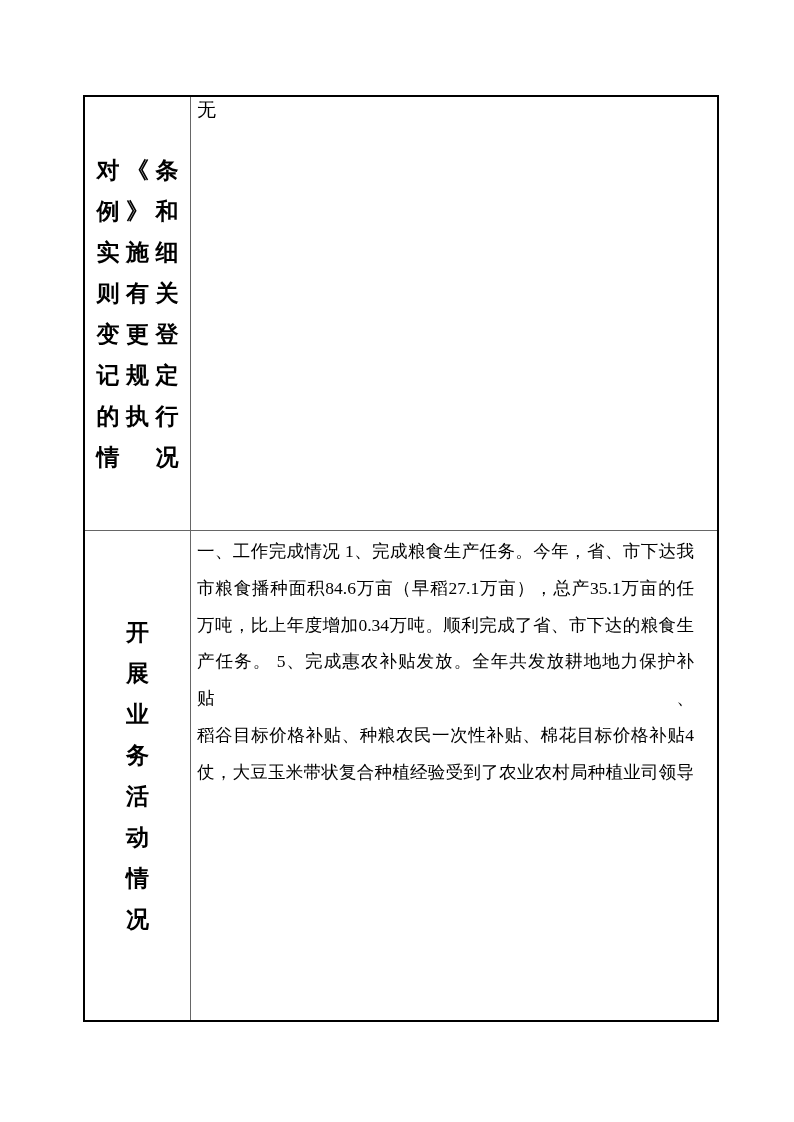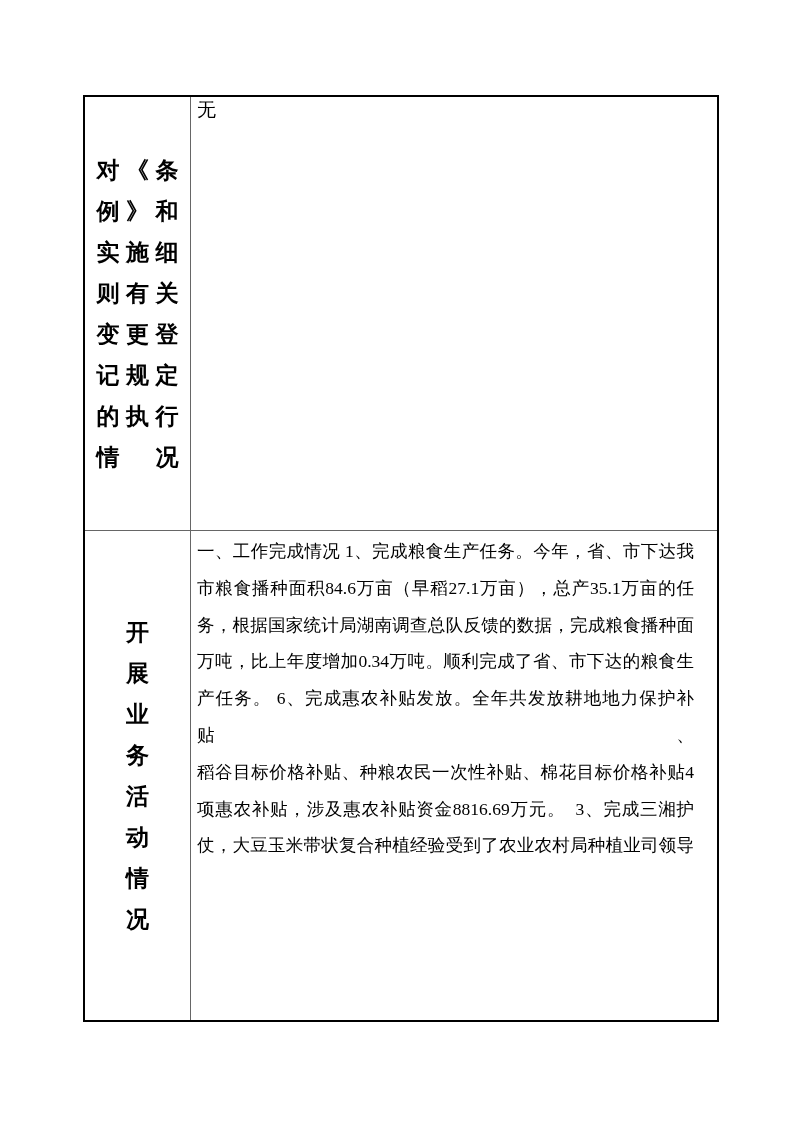--- a/index.html
+++ b/index.html
@@ -128,7 +128,6 @@
     <div class="cell r2-content">
       <div class="para-line">一、工作完成情况 1、完成粮食生产任务。今年，省、市下达我</div>
       <div class="para-line">市粮食播种面积84.6万亩（早稻27.1万亩），总产35.1万亩的任</div>
-      <div class="para-line">务，根据国家统计局湖南调查总队反馈的数据，完成粮食播种面</div>
       <div class="para-line">万吨，比上年度增加0.34万吨。顺利完成了省、市下达的粮食生</div>
       <div class="para-line">产任务。 6、完成惠农补贴发放。全年共发放耕地地力保护补贴、</div>
       <div class="para-line">稻谷目标价格补贴、种粮农民一次性补贴、棉花目标价格补贴4</div>

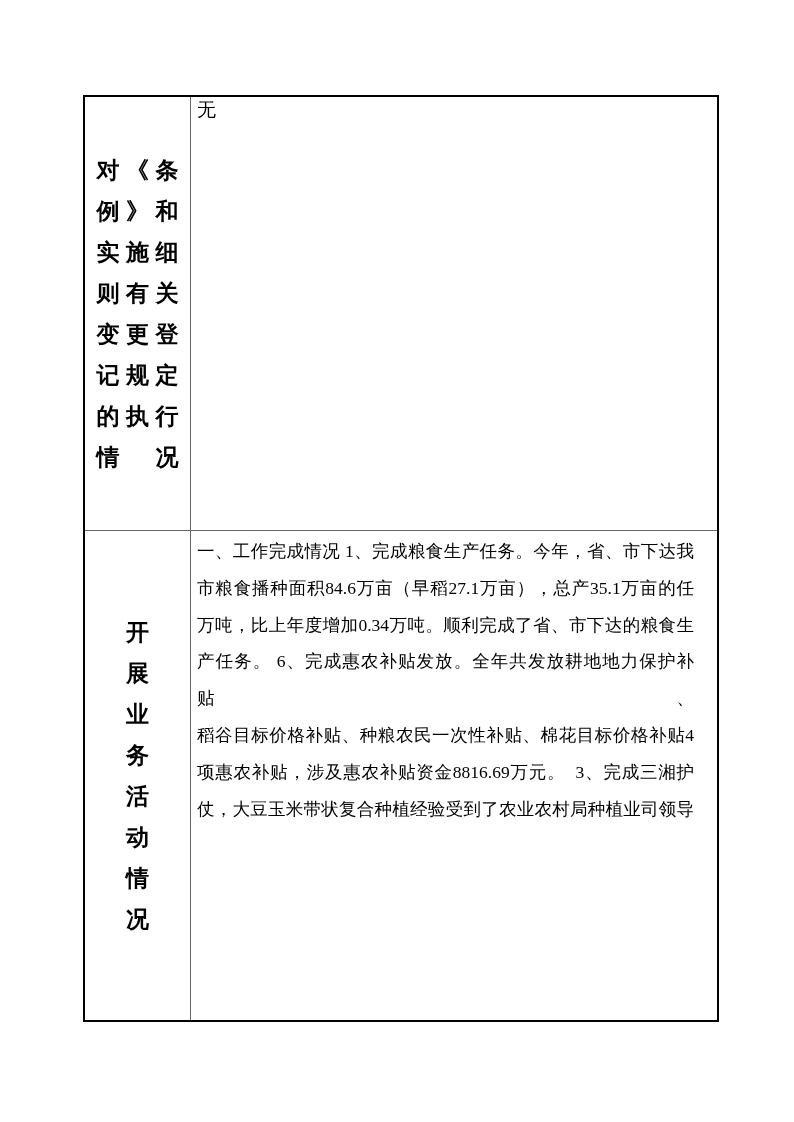--- a/index.html
+++ b/index.html
@@ -129,7 +129,7 @@
       <div class="para-line">一、工作完成情况 1、完成粮食生产任务。今年，省、市下达我</div>
       <div class="para-line">市粮食播种面积84.6万亩（早稻27.1万亩），总产35.1万亩的任</div>
       <div class="para-line">万吨，比上年度增加0.34万吨。顺利完成了省、市下达的粮食生</div>
-      <div class="para-line">产任务。 6、完成惠农补贴发放。全年共发放耕地地力保护补贴、</div>
+      <div class="para-line">产任务。 5、完成惠农补贴发放。全年共发放耕地地力保护补贴、</div>
       <div class="para-line">稻谷目标价格补贴、种粮农民一次性补贴、棉花目标价格补贴4</div>
       <div class="para-line">项惠农补贴，涉及惠农补贴资金8816.69万元。  3、完成三湘护</div>
       <div class="para-line">仗，大豆玉米带状复合种植经验受到了农业农村局种植业司领导</div>

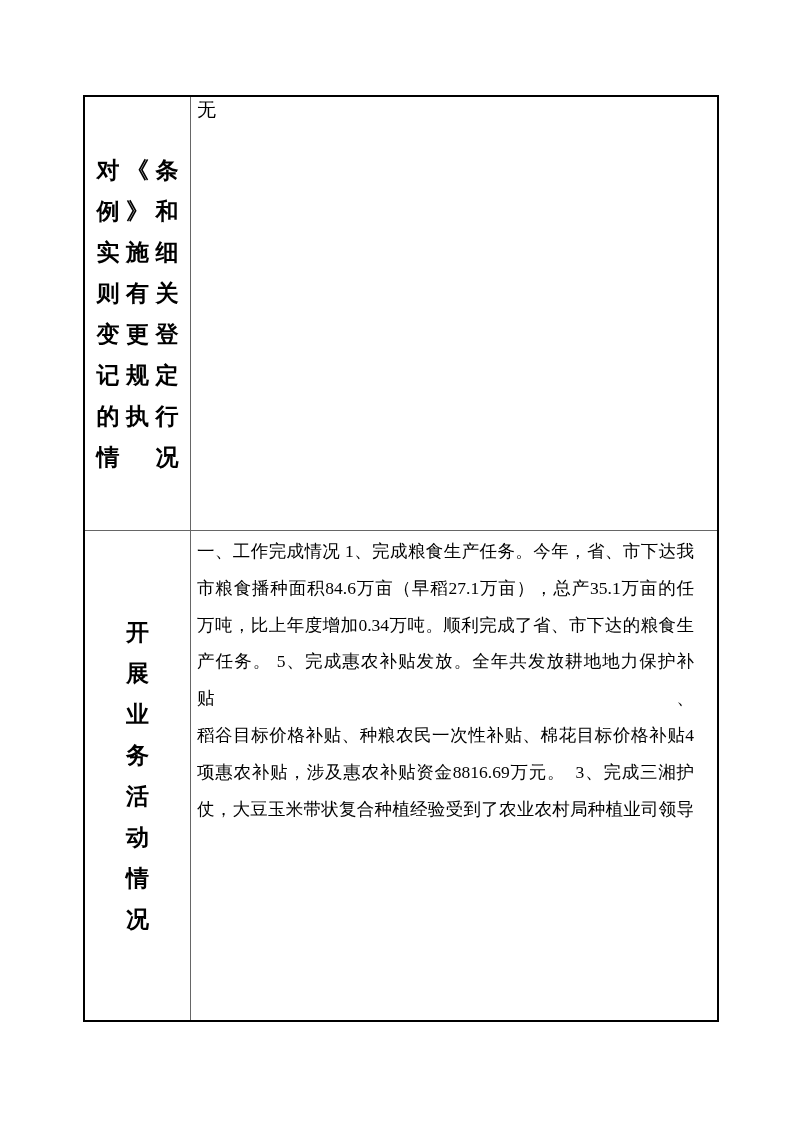--- a/index.html
+++ b/index.html
@@ -131,7 +131,6 @@
       <div class="para-line">万吨，比上年度增加0.34万吨。顺利完成了省、市下达的粮食生</div>
       <div class="para-line">产任务。 5、完成惠农补贴发放。全年共发放耕地地力保护补贴、</div>
       <div class="para-line">稻谷目标价格补贴、种粮农民一次性补贴、棉花目标价格补贴4</div>
-      <div class="para-line">项惠农补贴，涉及惠农补贴资金8816.69万元。  3、完成三湘护</div>
       <div class="para-line">仗，大豆玉米带状复合种植经验受到了农业农村局种植业司领导</div>
     </div>
 

